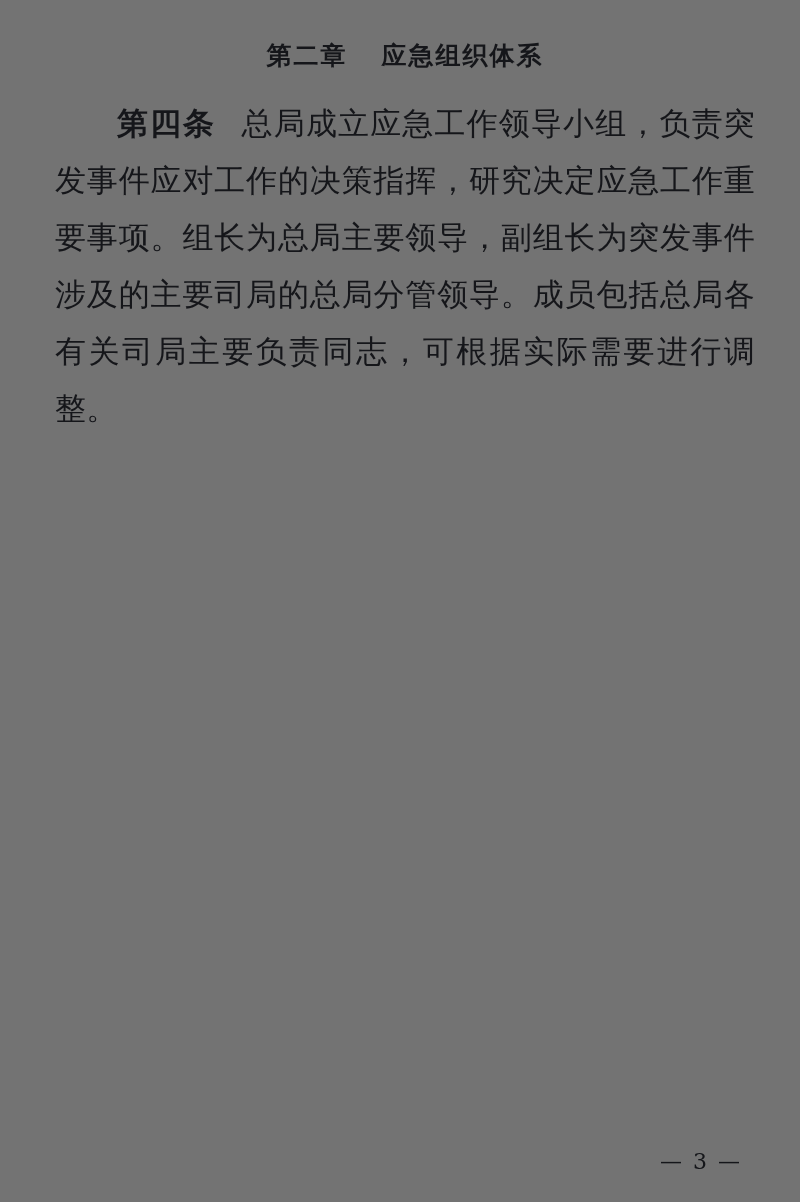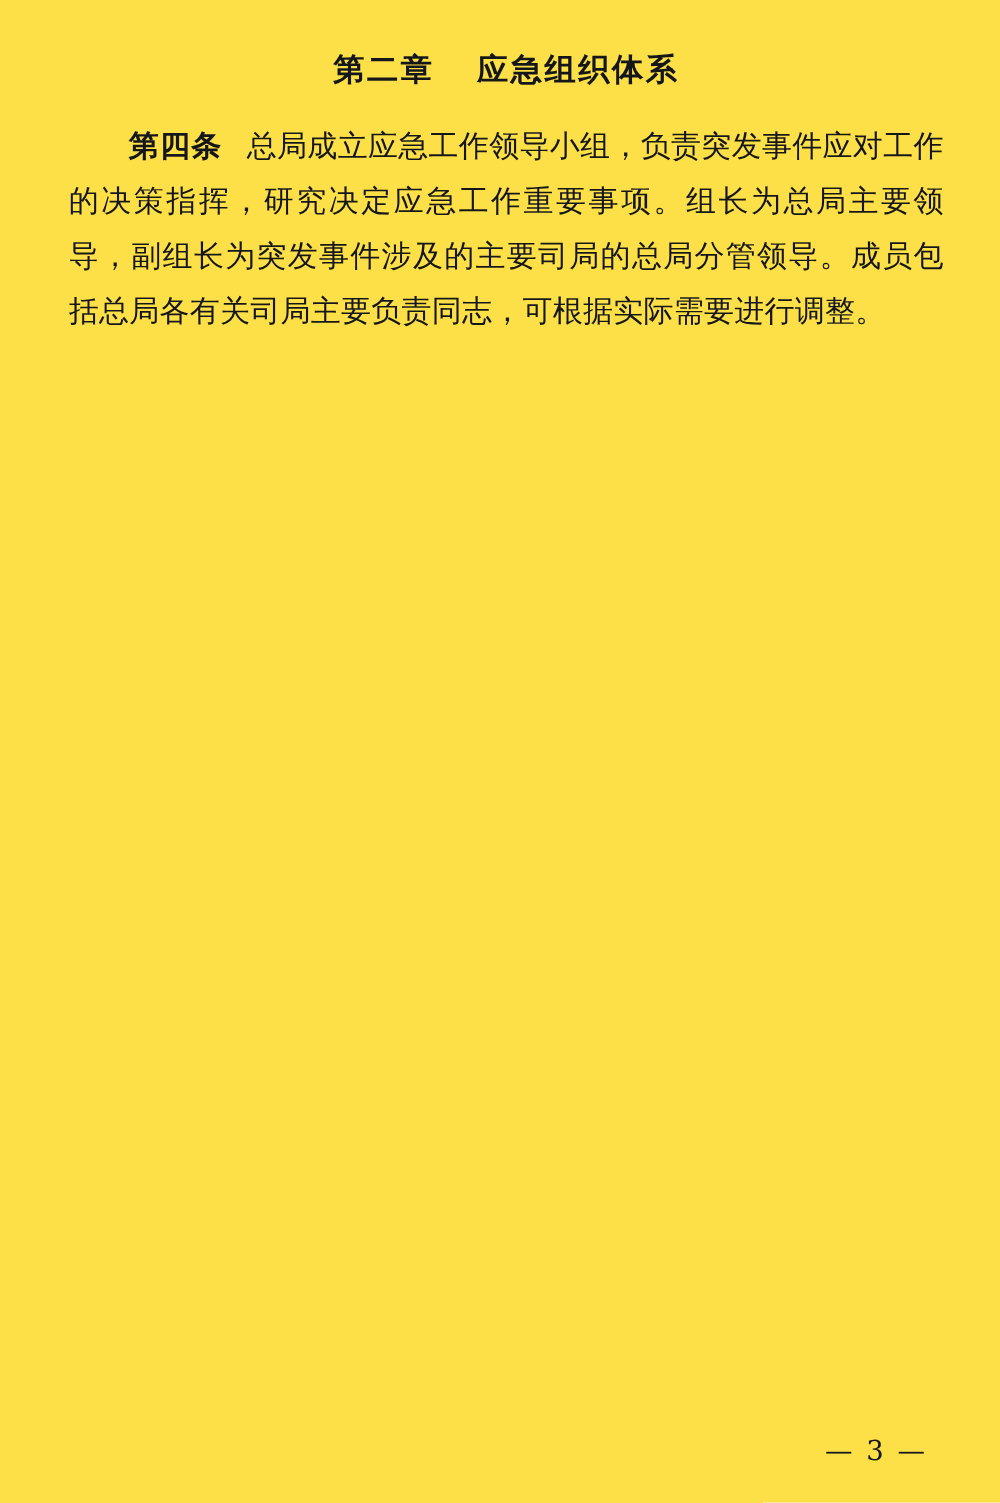--- a/index.html
+++ b/index.html
@@ -18,7 +18,7 @@
   .page {
     position: absolute;
     inset: 0;
-    background: #fde047;
+    background: #737373;
   }
   .content {
     position: absolute;

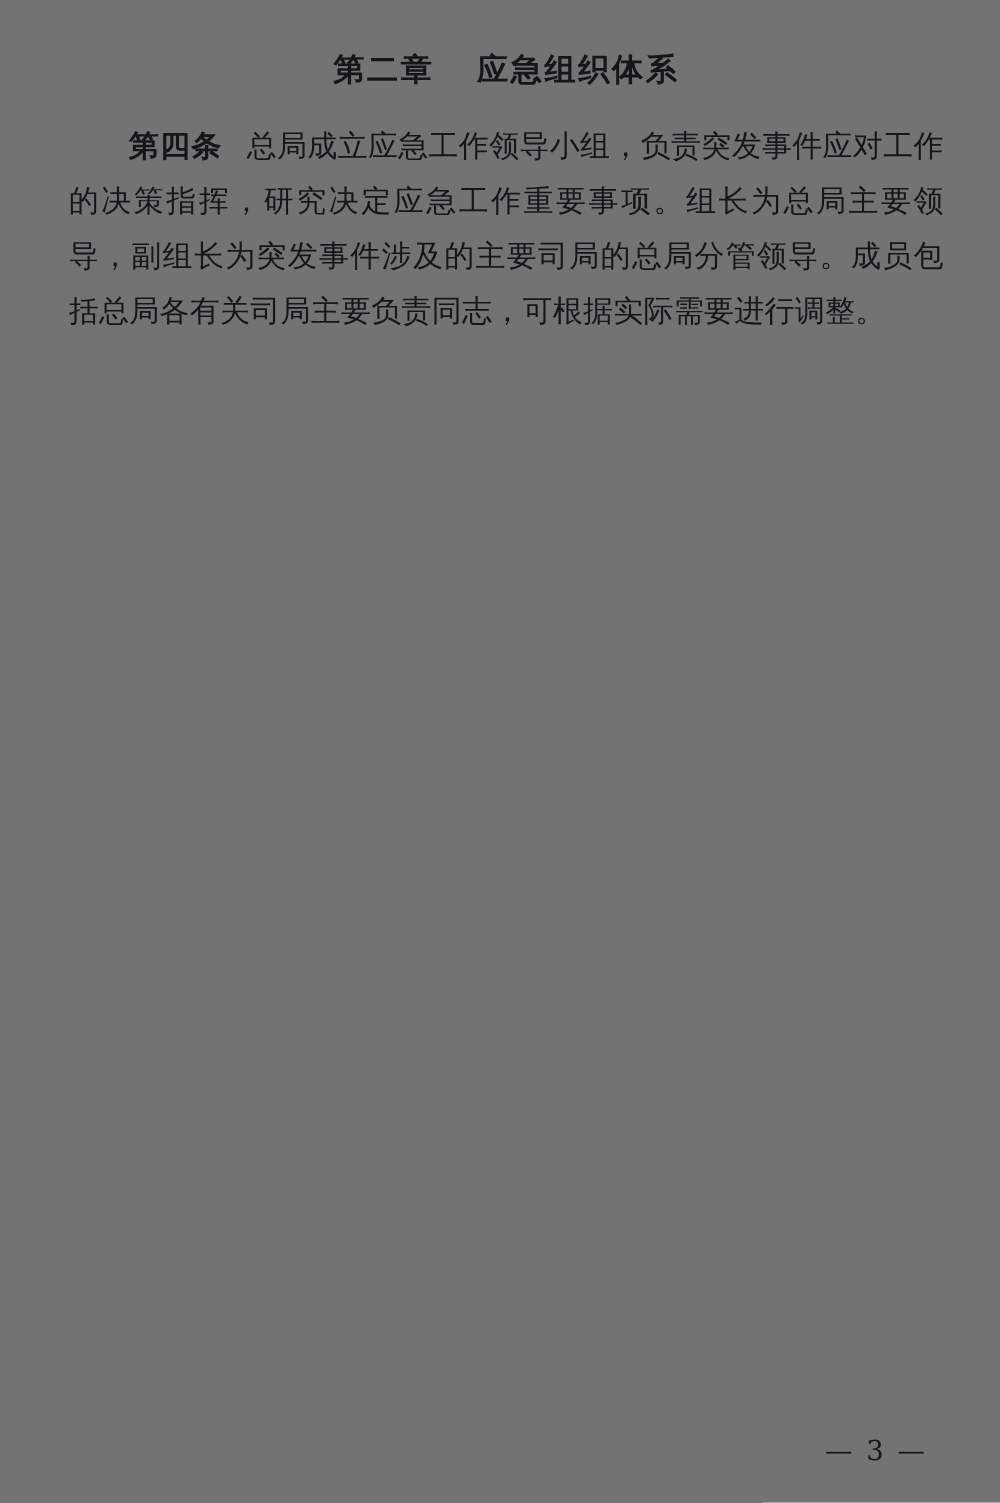--- a/index.html
+++ b/index.html
@@ -39,7 +39,7 @@
     width: 34px;
   }
   p.para {
-    font-size: 24px;
+    font-size: 31px;
     line-height: 1.84;
     margin: 0 0 2px 0;
     text-align: justify;

